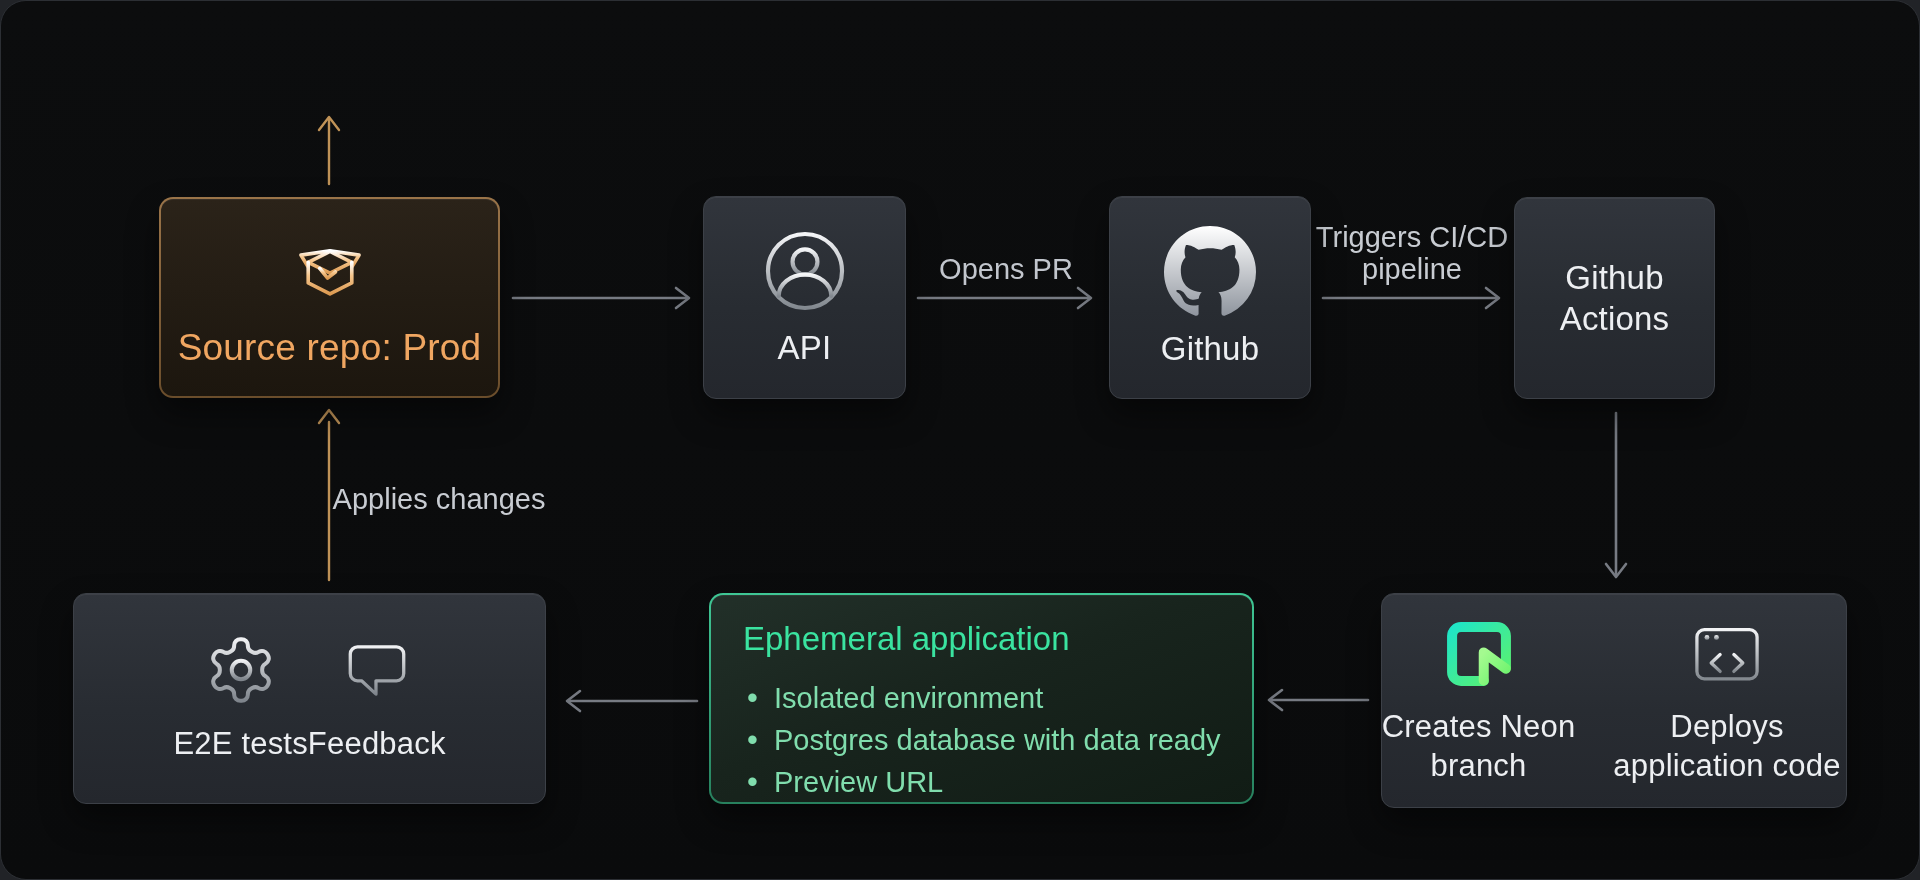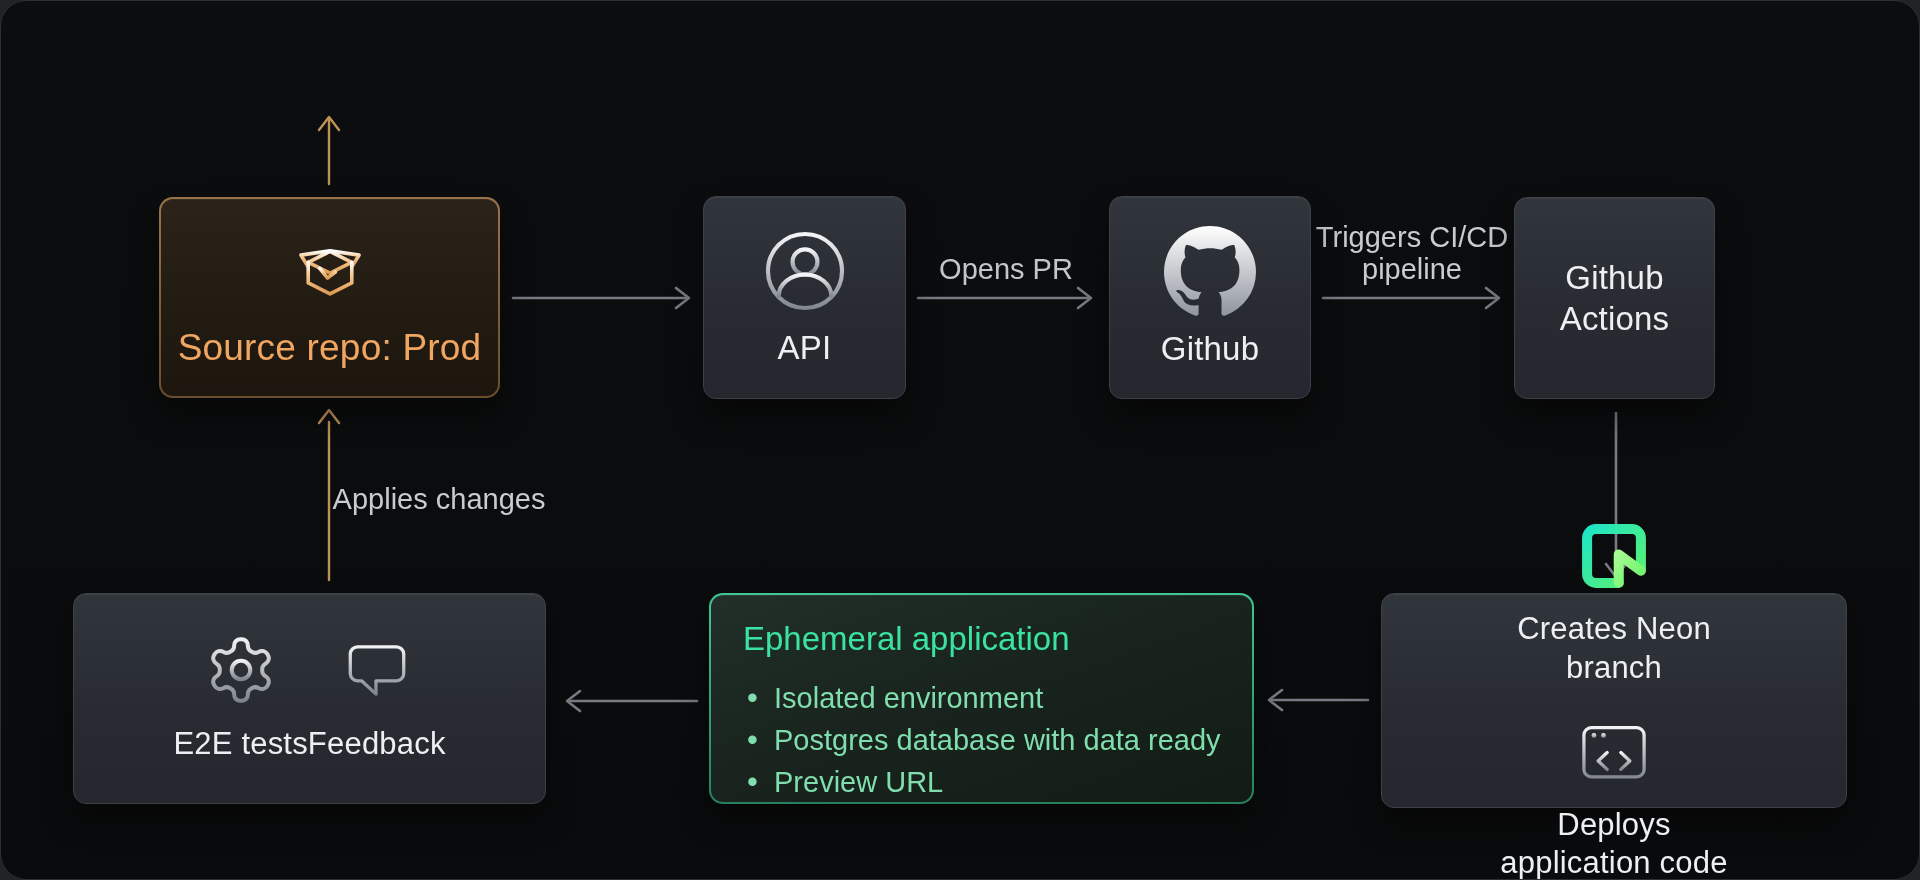--- a/index.html
+++ b/index.html
@@ -40,7 +40,7 @@
   .eph-list li{position:relative;padding-left:33px;color:#80ddad;font-size:29px;margin-top:10px;line-height:1.1;}
   .eph-list li::before{content:"\2022";position:absolute;left:6px;top:-2px;font-size:31px;color:#80ddad;}
   
-  #node-neon{left:1380px;top:592px;width:466px;height:215px;flex-direction:column;
+  #node-neon{left:1380px;top:592px;width:466px;height:215px;flex-direction:row;
     justify-content:center;align-items:center;gap:26px;}
   .neon-col{display:flex;flex-direction:column;align-items:center;gap:16px;}
   .neon-col .node-label{font-size:31px;}

